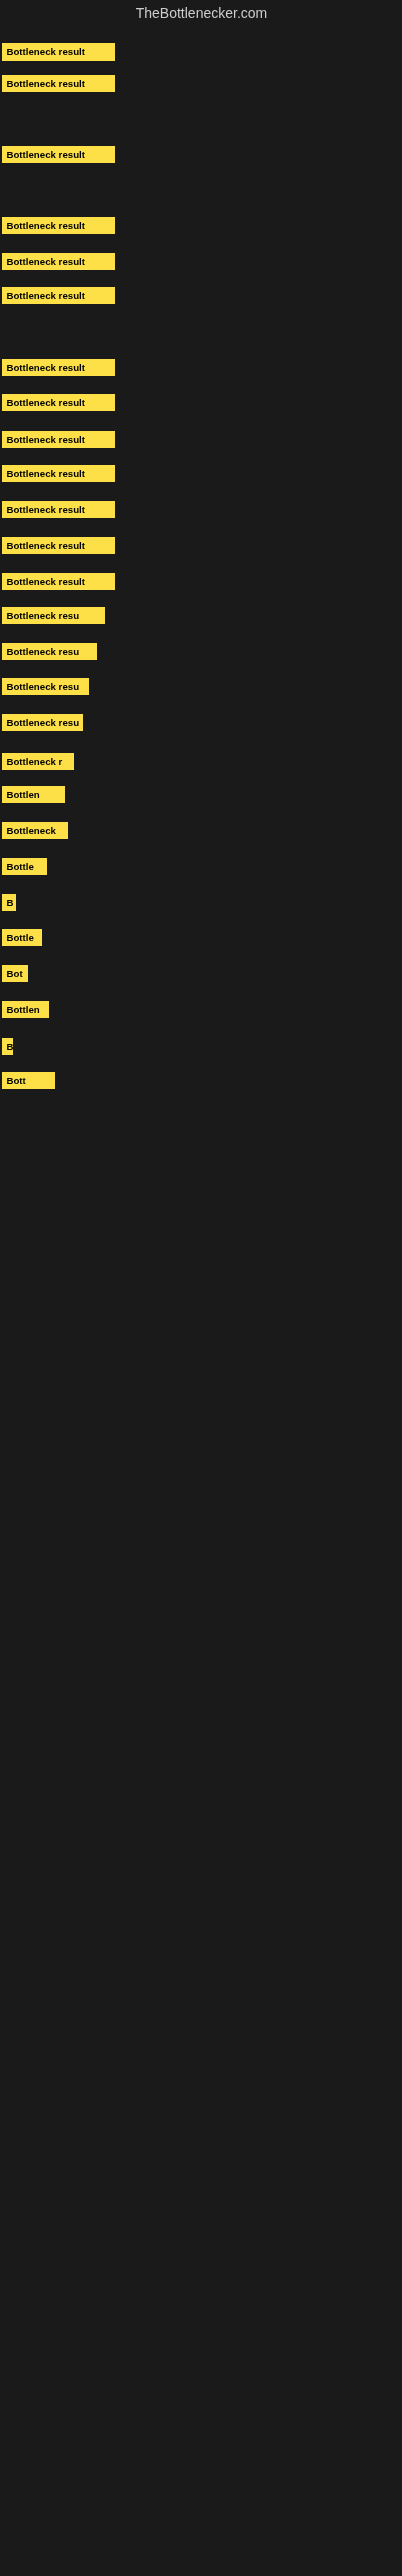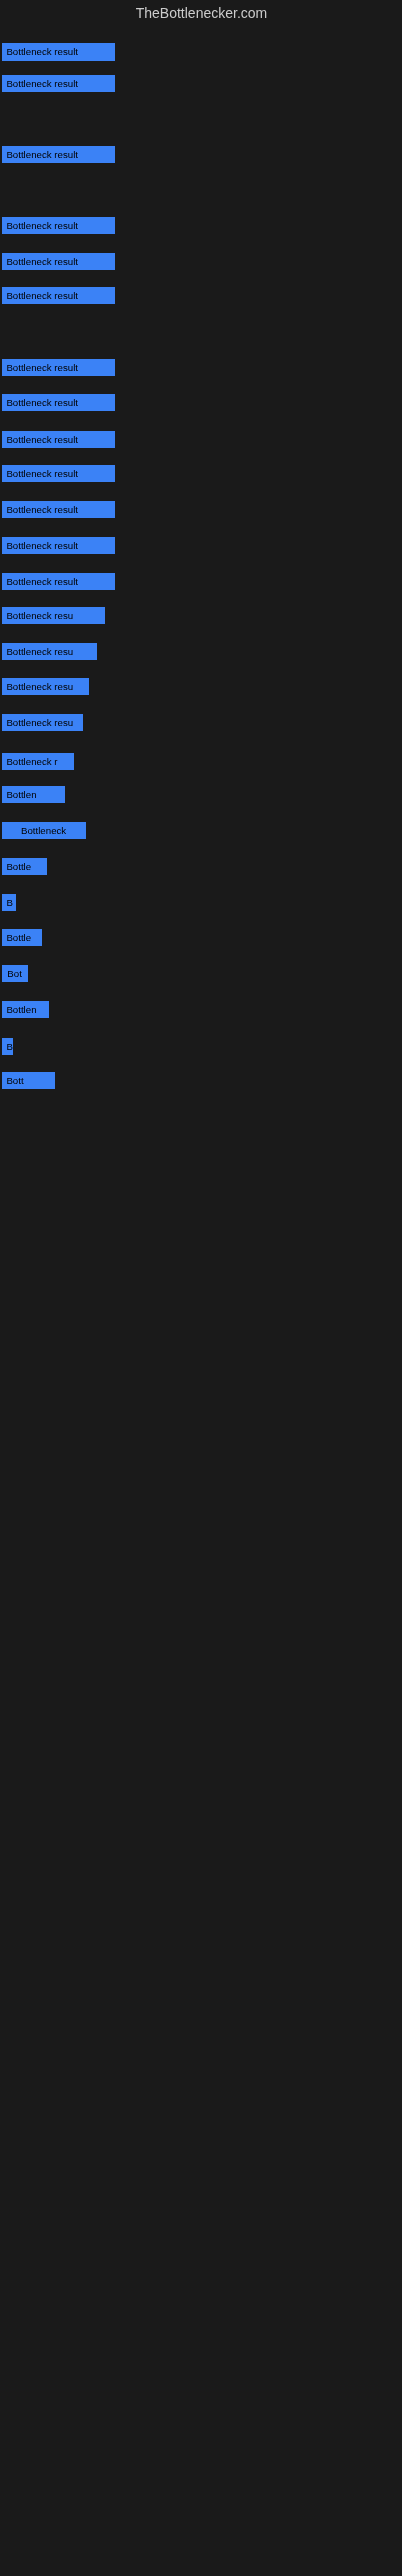--- a/index.html
+++ b/index.html
@@ -31,10 +31,10 @@
 
     .bottleneck-label {
       display: inline-block;
-      background-color: #3b82f6;
+      background-color: #fde047;
       color: #000000;
       font-size: 9.7px;
-      font-weight: normal;
+      font-weight: bold;
       padding: 3.2px 4.8px;
       white-space: nowrap;
       overflow: hidden;

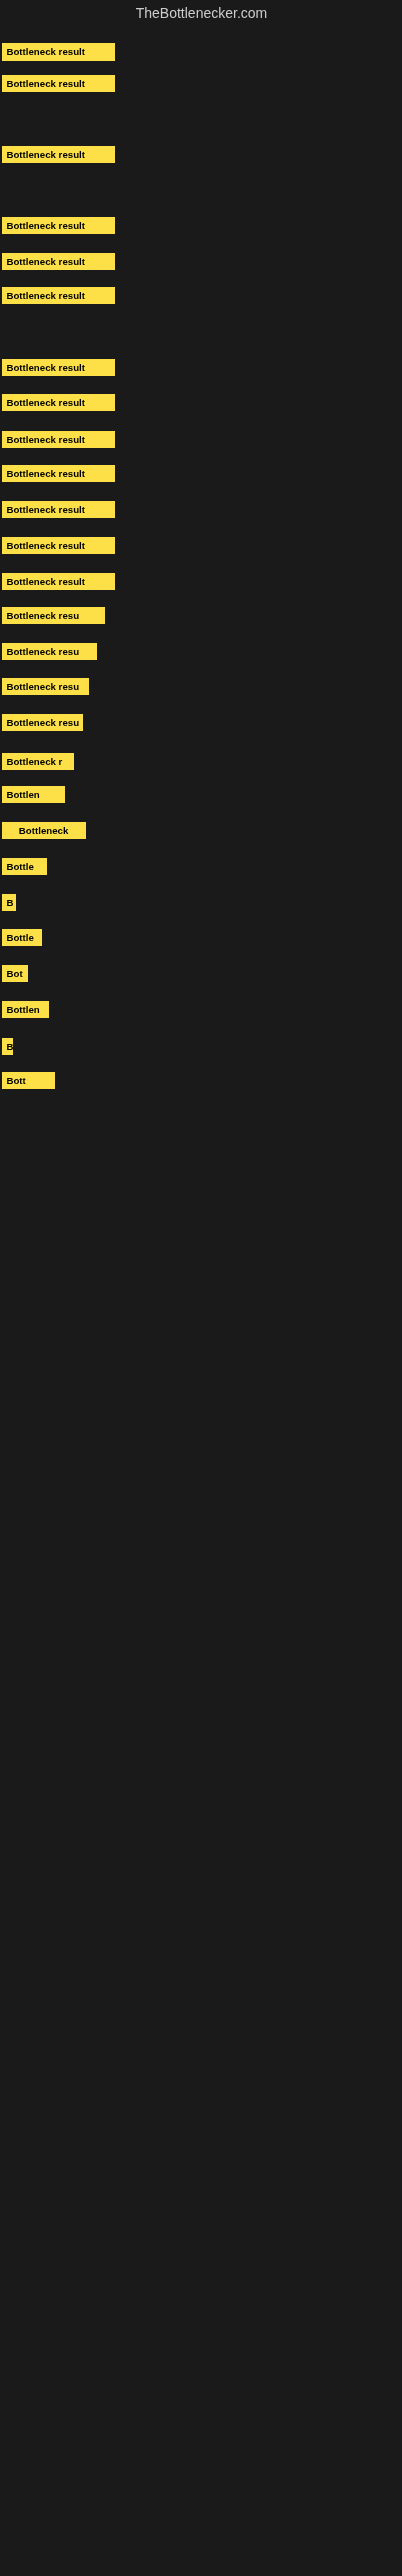--- a/index.html
+++ b/index.html
@@ -65,7 +65,7 @@
     <div class="bottleneck-item" style="position: absolute; top: 685px; left: 1.6px;"><div class="bottleneck-label" style="width: 81px;">Bottleneck resu</div></div>
     <div class="bottleneck-item" style="position: absolute; top: 724px; left: 1.6px;"><div class="bottleneck-label" style="width: 72px;">Bottleneck r</div></div>
     <div class="bottleneck-item" style="position: absolute; top: 757px; left: 1.6px;"><div class="bottleneck-label" style="width: 63px;">Bottlen</div></div>
-    <div class="bottleneck-item" style="position: absolute; top: 793px; left: 1.6px;"><div class="bottleneck-label" style="width: 84px; text-align: center;">Bottleneck</div></div>
+    <div class="bottleneck-item" style="position: absolute; top: 793px; left: 1.6px;"><div class="bottleneck-label" style="width: 66px;">Bottleneck</div></div>
     <div class="bottleneck-item" style="position: absolute; top: 829px; left: 1.6px;"><div class="bottleneck-label" style="width: 45px;">Bottle</div></div>
     <div class="bottleneck-item" style="position: absolute; top: 865px; left: 1.6px;"><div class="bottleneck-label" style="width: 14.5px;">B</div></div>
     <div class="bottleneck-item" style="position: absolute; top: 900px; left: 1.6px;"><div class="bottleneck-label" style="width: 40px;">Bottle</div></div>

